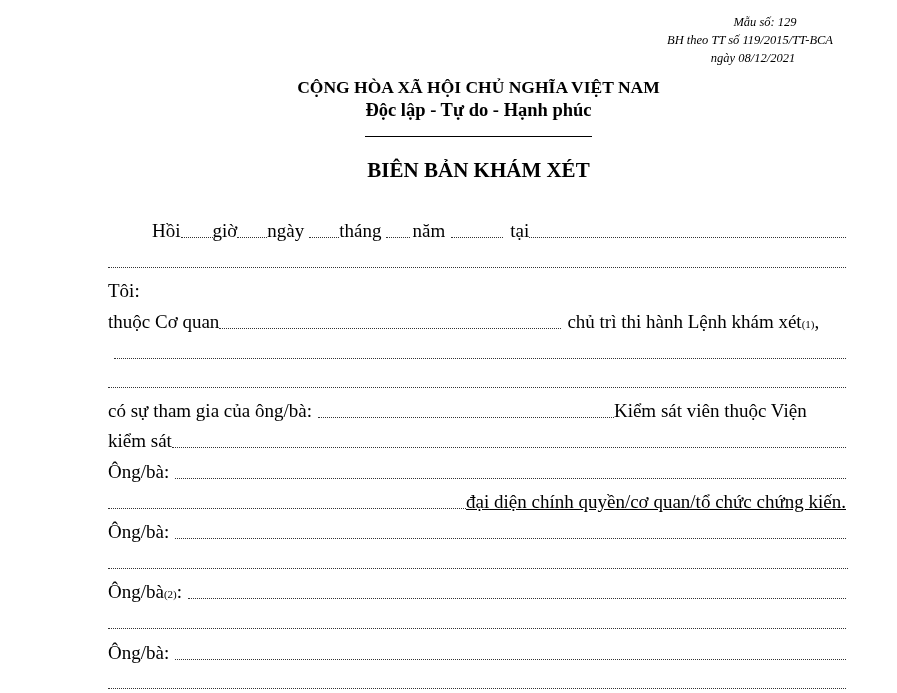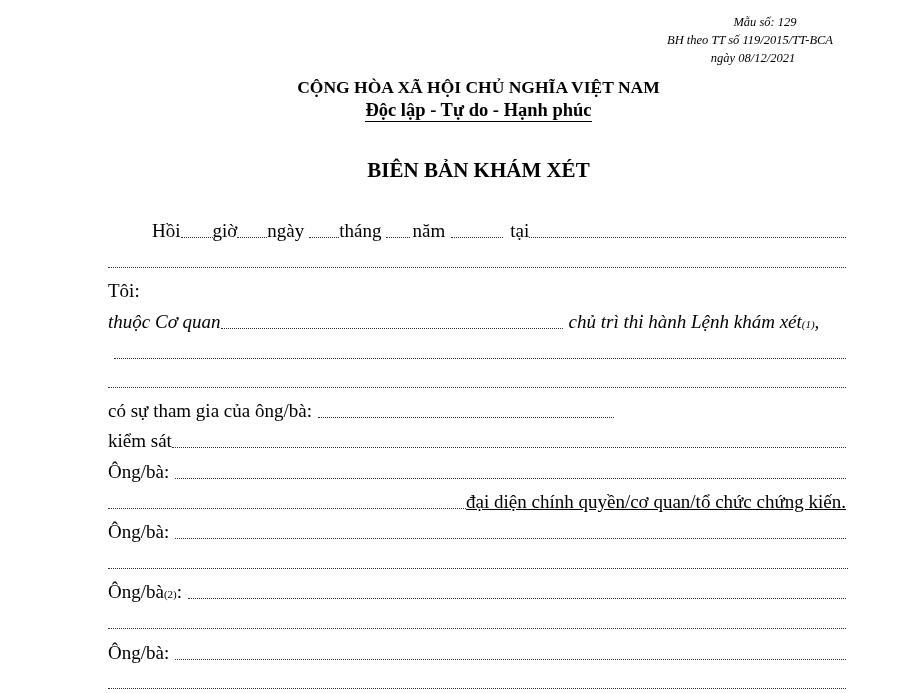--- a/index.html
+++ b/index.html
@@ -19,7 +19,7 @@
   .motto {
     left: 0; width: 957px; text-align: center; font-weight: bold; font-size: 18.5px;
   }
-  .motto span { border-bottom: 1.5px solid #000; padding-bottom: 1px; }
+  .motto span { border-bottom: 1.5px solid #000; padding-bottom: 16px; }
   .title {
     left: 0; width: 957px; text-align: center; font-weight: bold; font-size: 21px;
   }

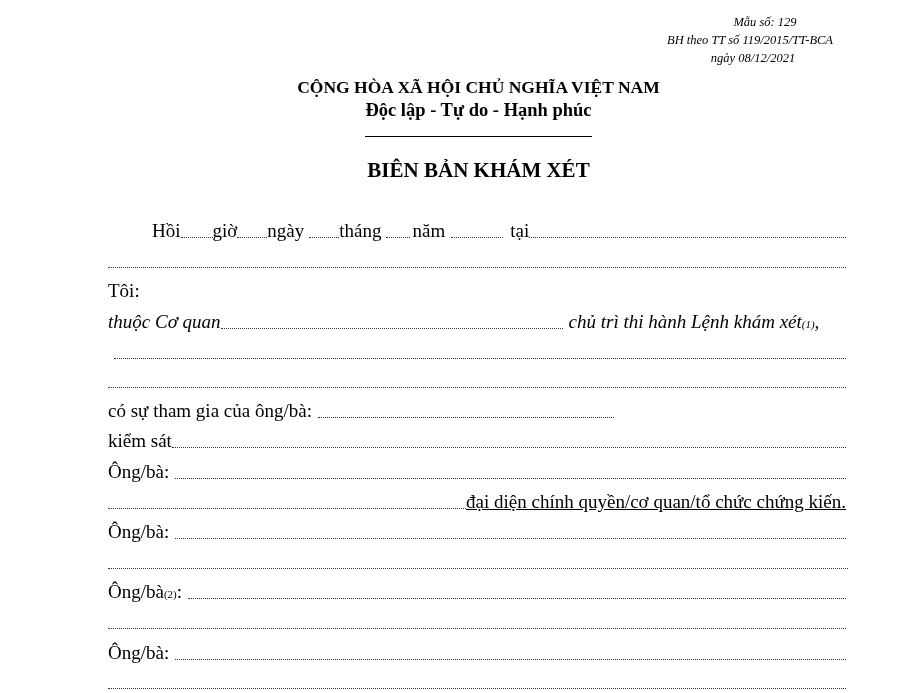--- a/index.html
+++ b/index.html
@@ -86,7 +86,7 @@
   <span class="dots"></span>
 </div>
 
-<div class="line" style="top:310px;font-style:italic;">
+<div class="line" style="top:310px;">
   <span class="lbl">thuộc Cơ quan</span>
   <span class="dots fixed" style="width:342px;"></span>
   <span class="gap" style="width:6px;"></span>

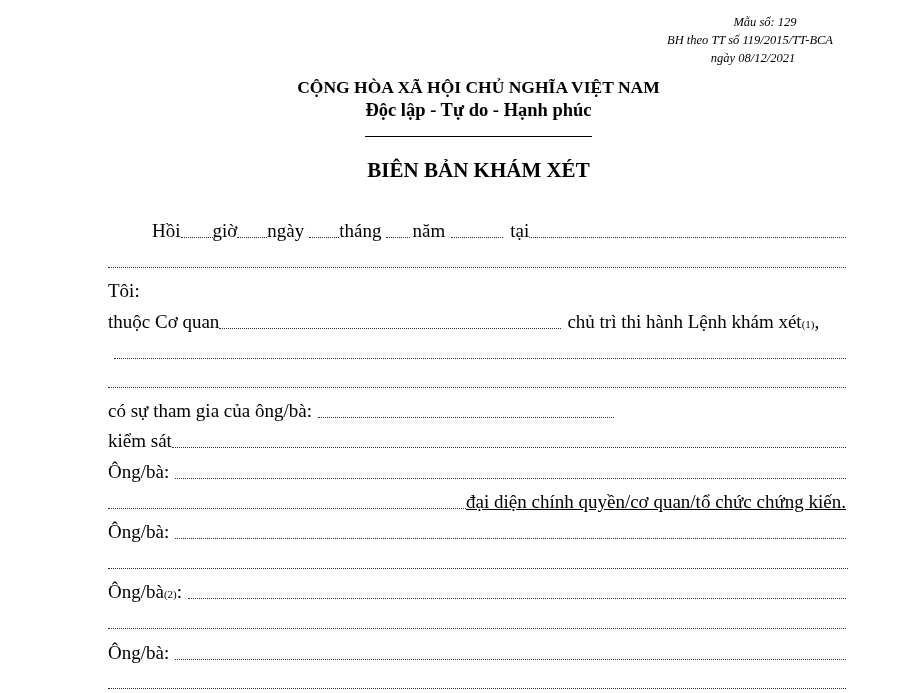--- a/index.html
+++ b/index.html
@@ -105,6 +105,7 @@
   <span class="lbl">có sự tham gia của ông/bà:</span>
   <span class="gap" style="width:6px;"></span>
   <span class="dots fixed" style="width:296px;"></span>
+  <span class="lbl">Kiểm sát viên thuộc Viện</span>
 </div>
 
 <div class="line" style="top:429px;">

